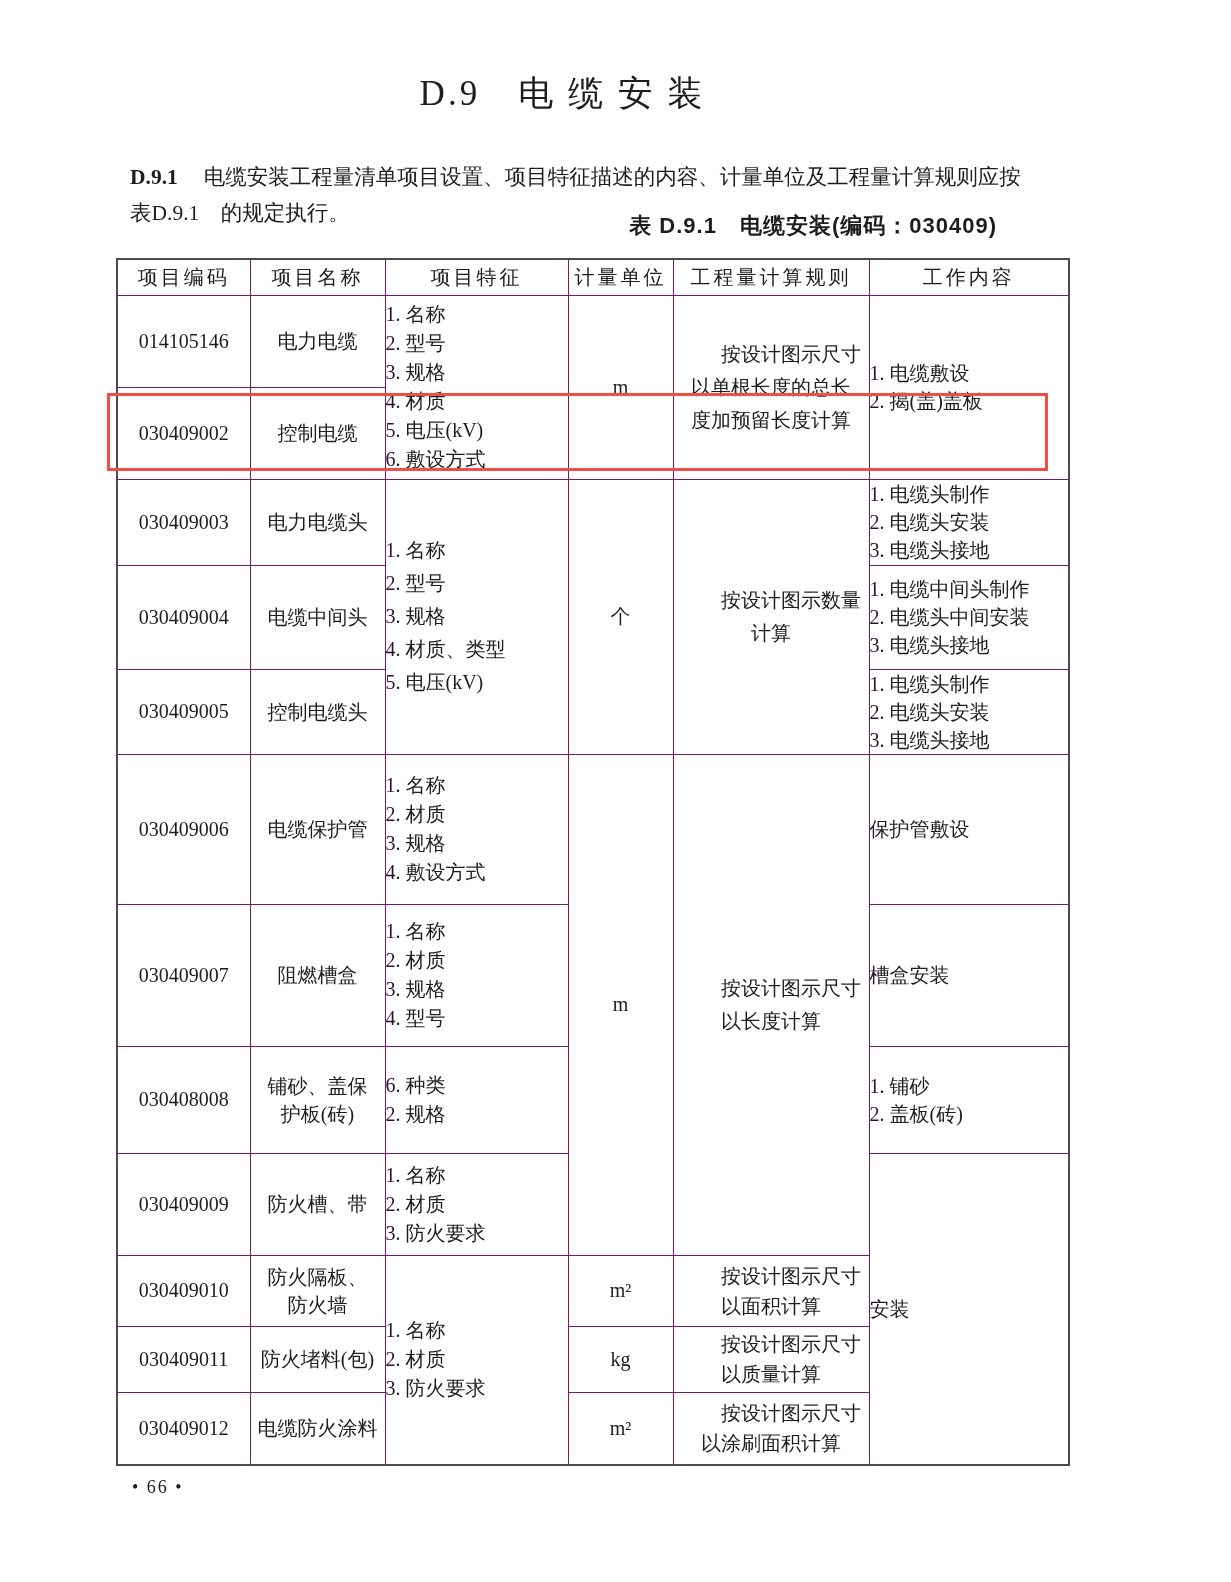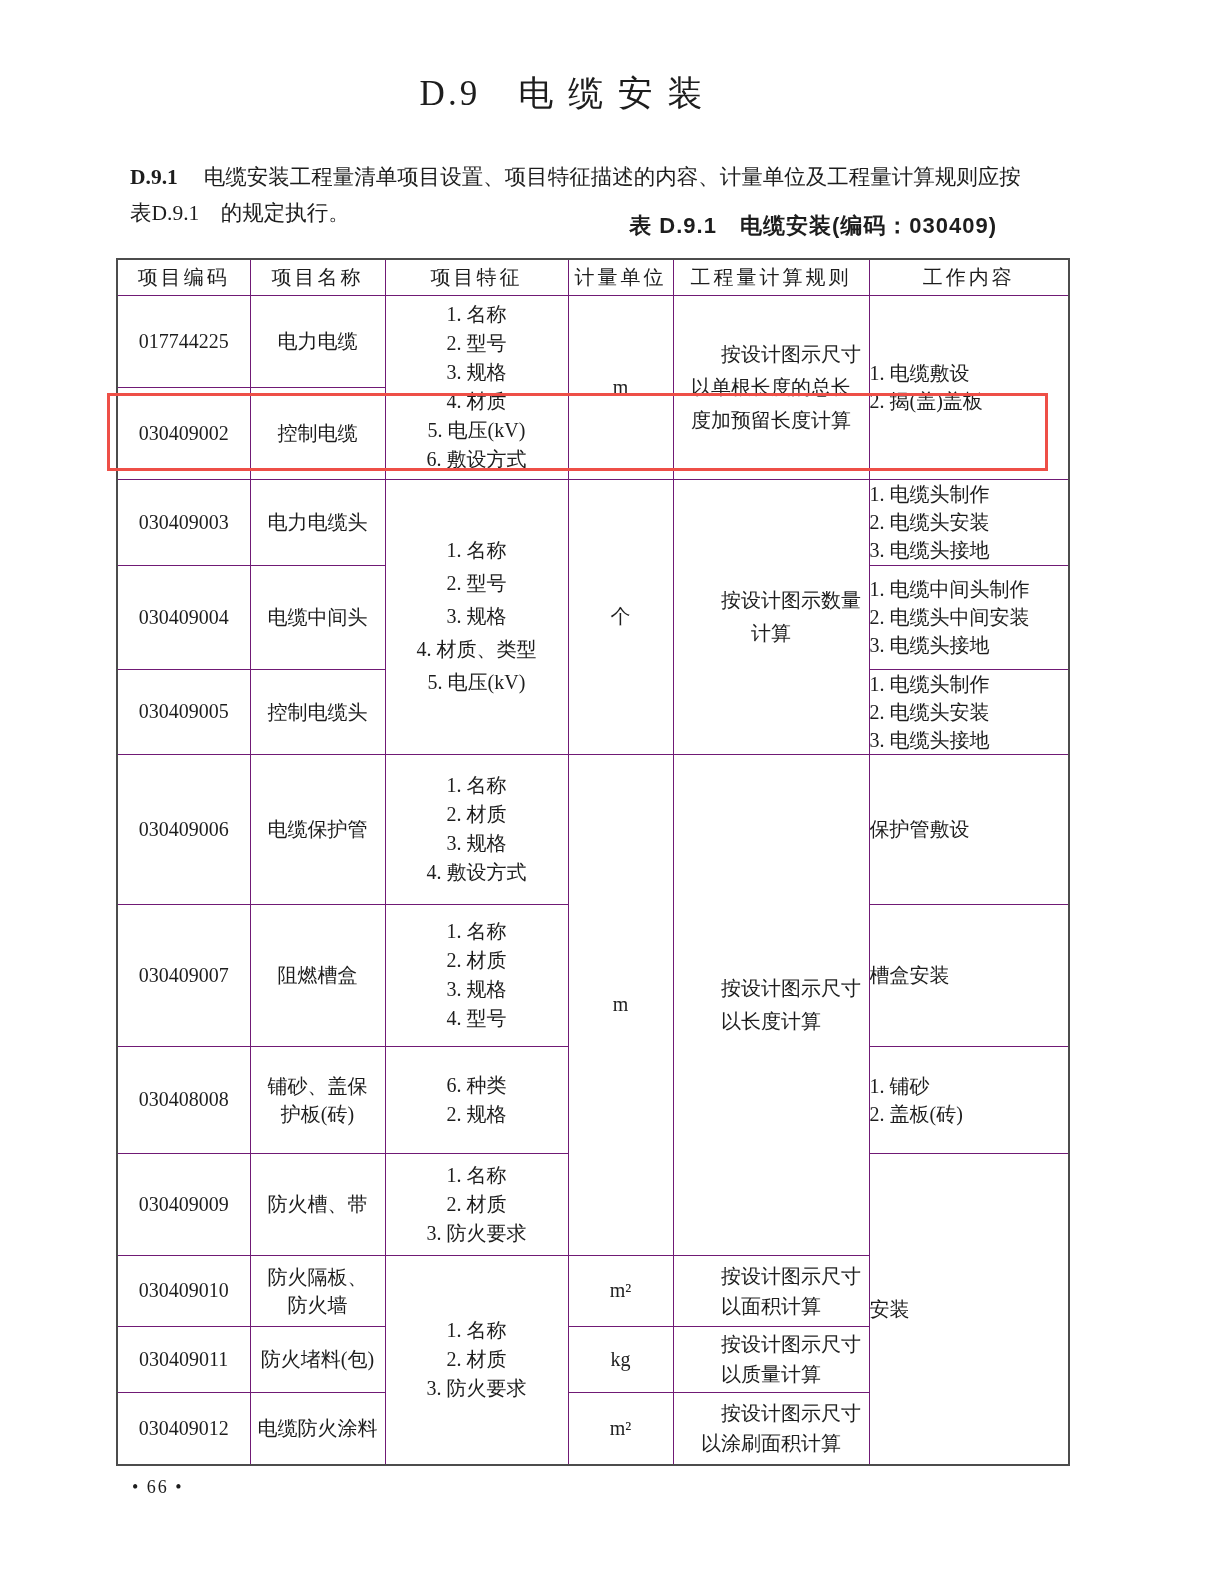--- a/index.html
+++ b/index.html
@@ -44,7 +44,7 @@
   }
   .c    { text-align:center; }
   .name { text-align:center; white-space:pre-line; line-height:28px; padding:2px; }
-  .feature { text-align:center; white-space:pre-line; line-height:29px; padding:4px 4px 4px 13px;margin-top:43px; }
+  .feature { text-align:left; white-space:pre-line; line-height:29px; padding:4px 4px 4px 13px;margin-top:43px; }
   .lh33 { line-height:33px; }
   .work { text-align:left; white-space:pre-line; line-height:28px; padding:4px 3px 4px 11px; }
   .rule { text-align:center; white-space:pre-line; line-height:33px; padding:2px 3px 2px 7px; }

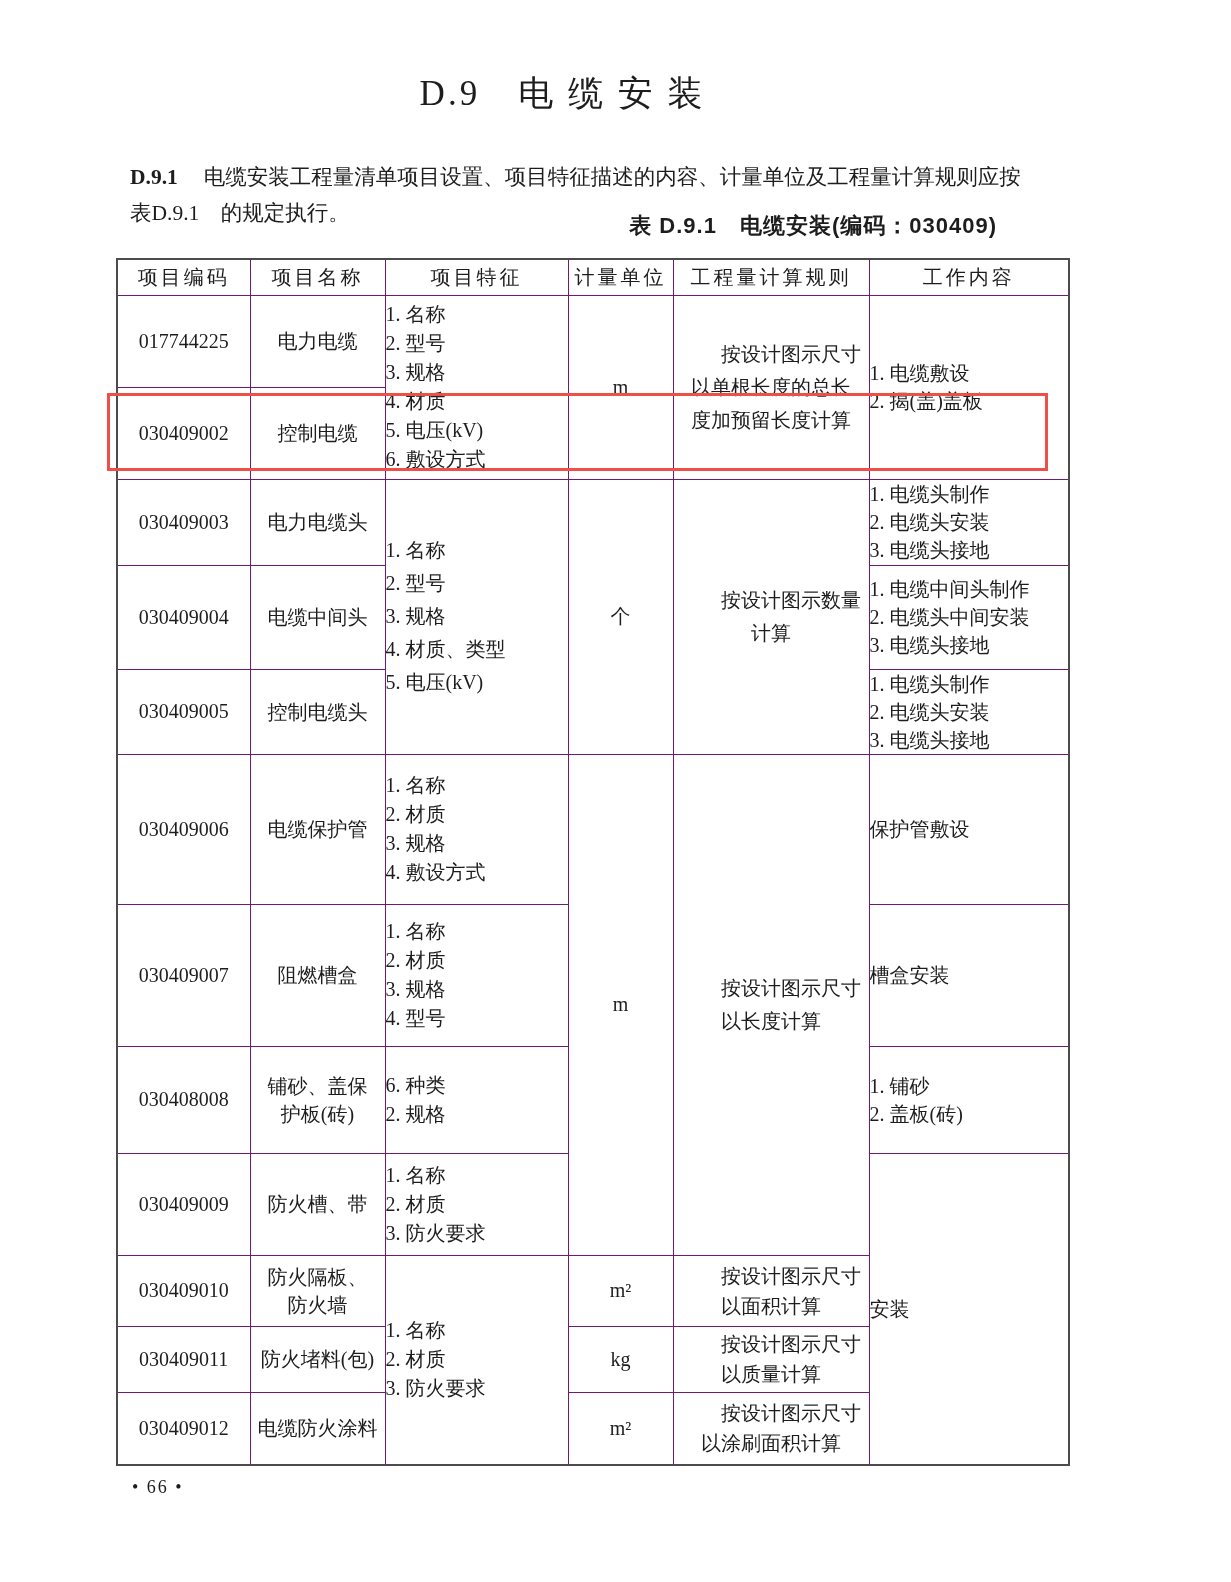--- a/index.html
+++ b/index.html
@@ -91,7 +91,7 @@
       <th>工作内容</th>
     </tr>
     <tr style="height:92px">
-      <td class="c">017744225</td>
+      <td class="c">014105146</td>
       <td class="name">电力电缆</td>
       <td class="feature" rowspan="2">1. 名称
 2. 型号

